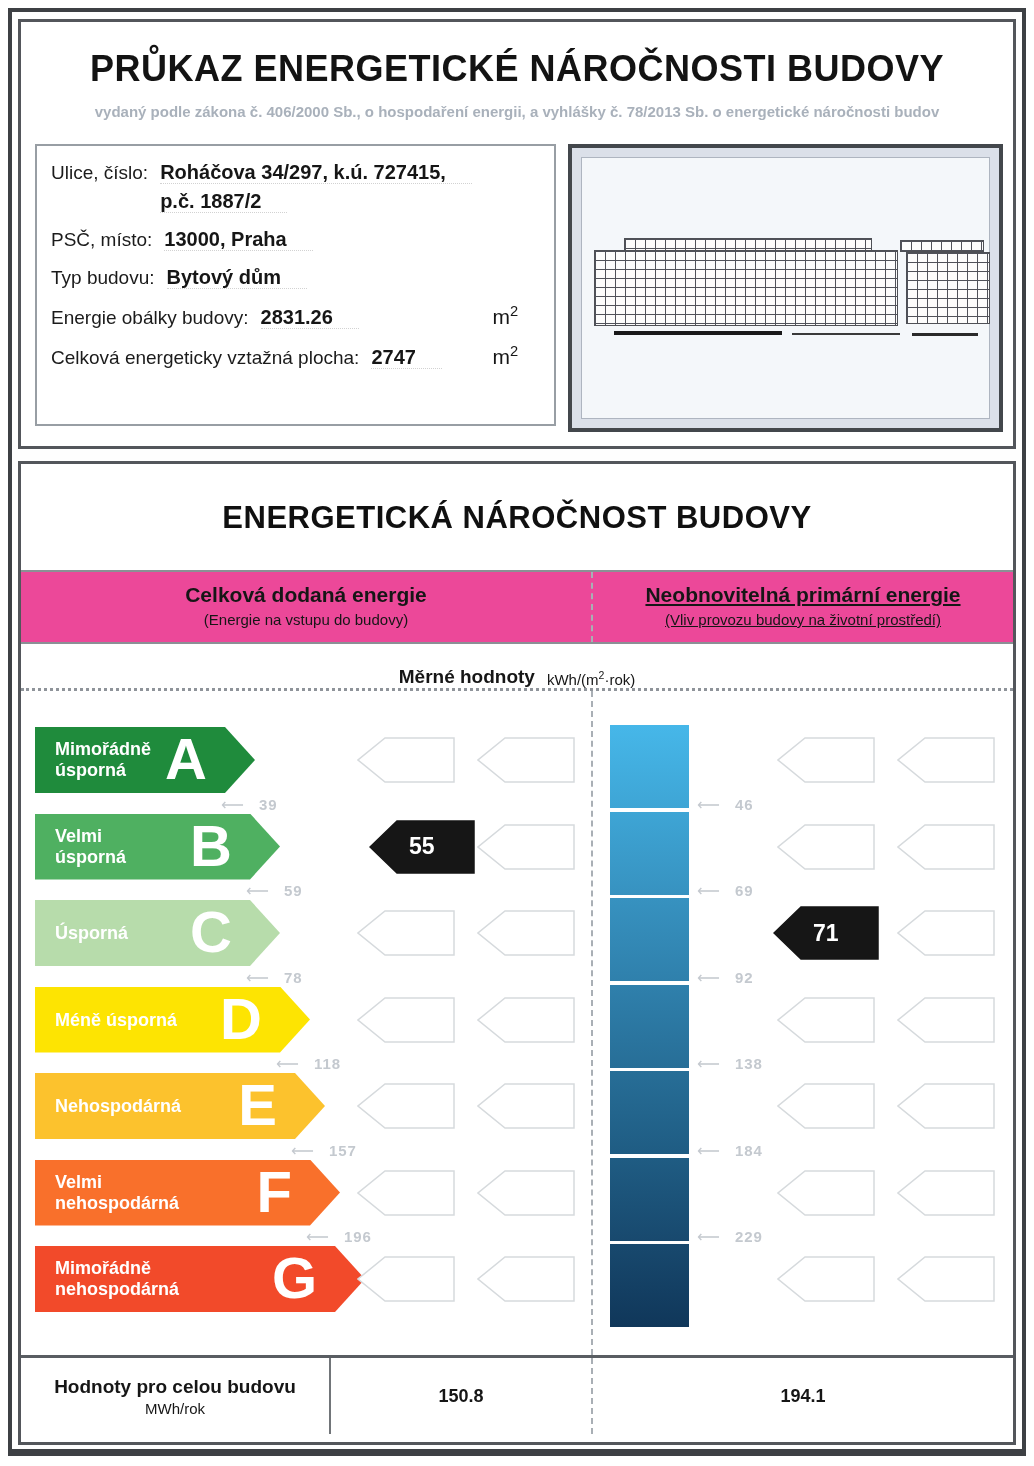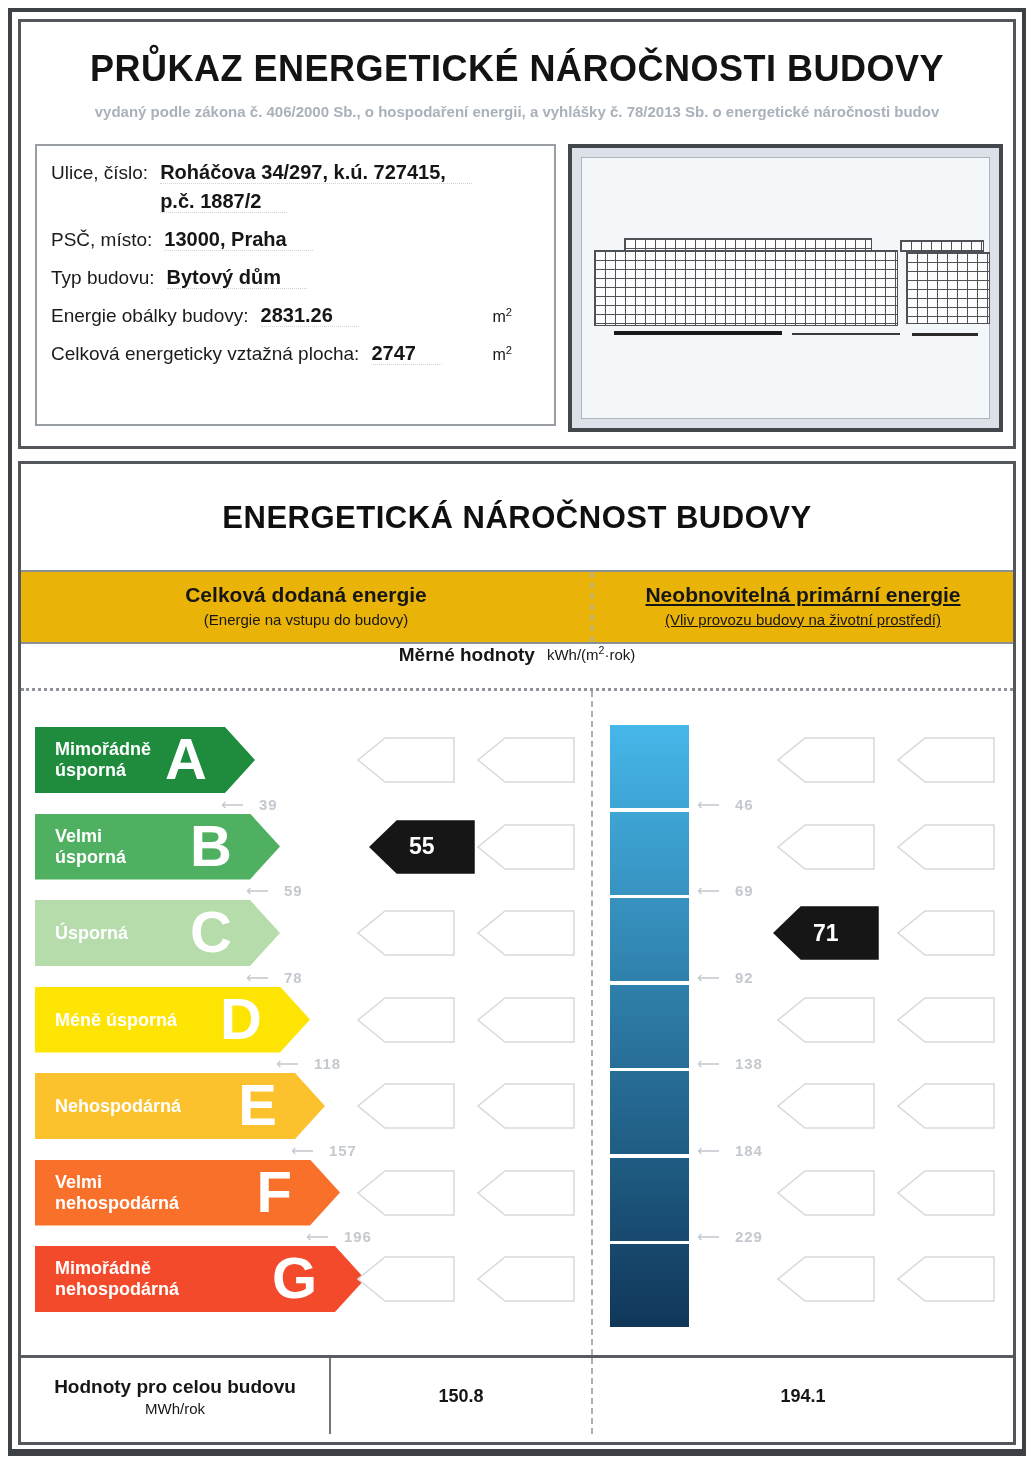--- a/index.html
+++ b/index.html
@@ -24,7 +24,7 @@
   .info-line .lbl { white-space:nowrap; color:#1b1b1b; }
   .info-line .val { font-weight:bold; font-size:20px; padding-left:12px; flex:1; }
   .info-line .val .v { border-bottom:1px dotted #d2d2d2; padding-right:26px; }
-  .info-line .unit { width:58px; font-size:16px; }
+  .info-line .unit { width:58px; font-size:21px; }
   sup { font-size:70%; }
 
   .photo-frame { margin-left:12px; width:440px; height:288px; border:4px solid #43474c; background:#dbe0e9; padding:9px; box-sizing:border-box; }

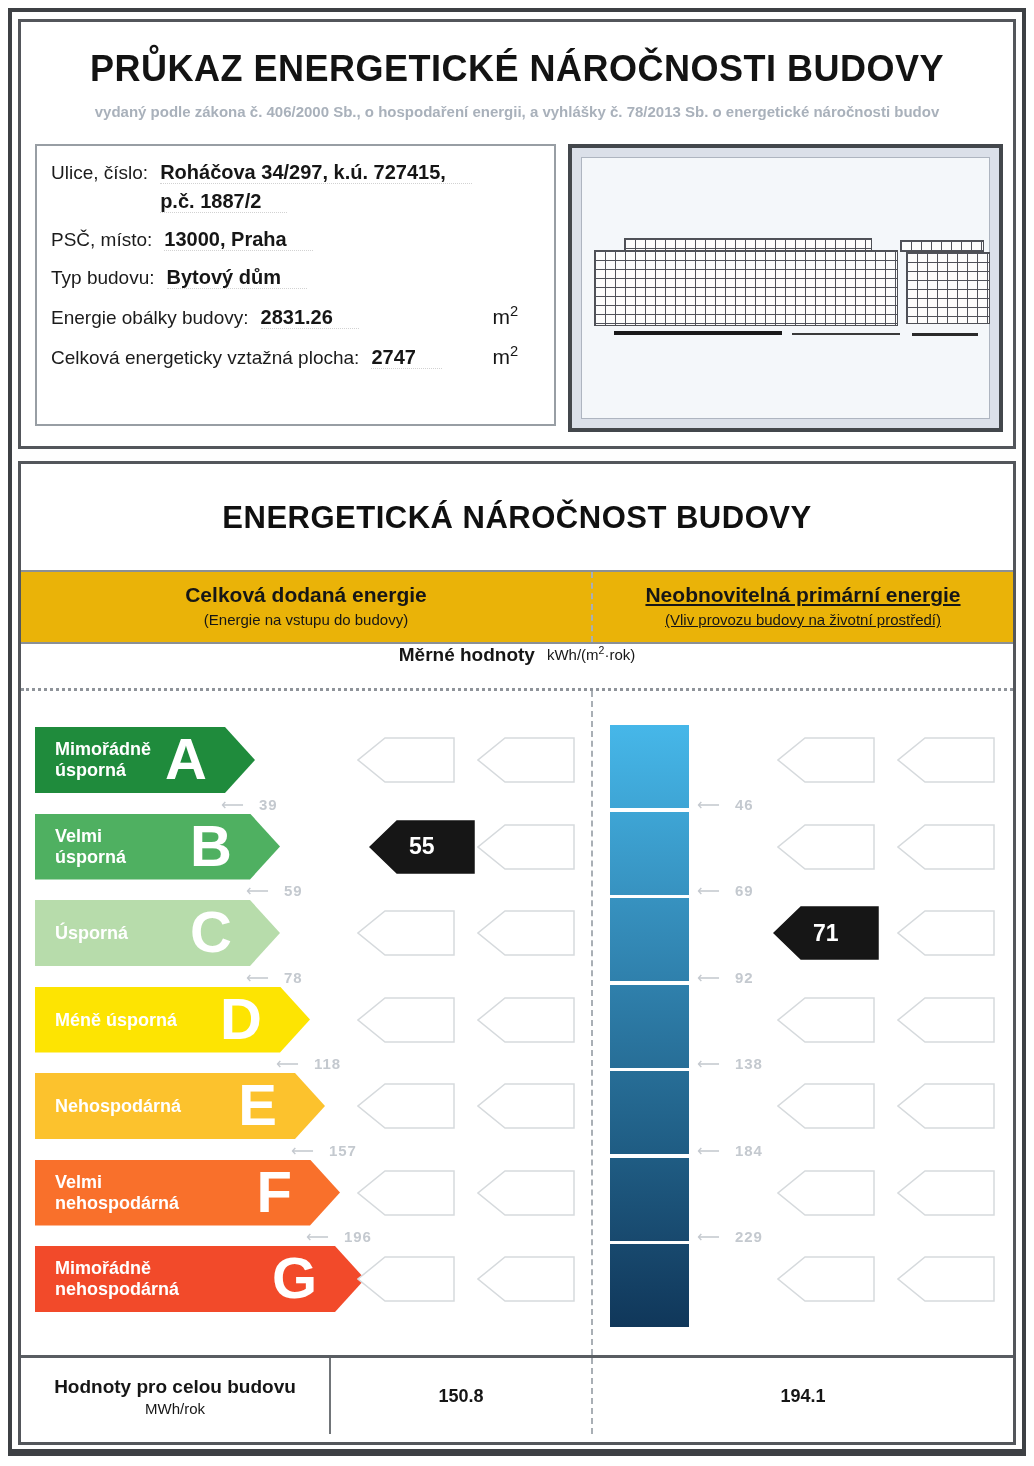--- a/index.html
+++ b/index.html
@@ -47,7 +47,7 @@
 
   
   .energy-title { text-align:center; margin-top:36px; font-size:31px; font-weight:bold; color:#101010; letter-spacing:.5px; }
-  .col-headers { display:flex; margin-top:34px; border-top:2px solid #8b9095; border-bottom:2px solid #8b9095; height:70px; background:#eab308; }
+  .col-headers { display:flex; margin-top:34px; border-top:2px solid #8b9095; border-bottom:2px solid #8b9095; height:70px; background:#ec4899; }
   .col-head { box-sizing:border-box; padding-top:11px; text-align:center; }
   .col-head.left  { width:570px; }
   .col-head.right { flex:1; border-left:2px dashed #a9afb5;text-decoration:underline; }

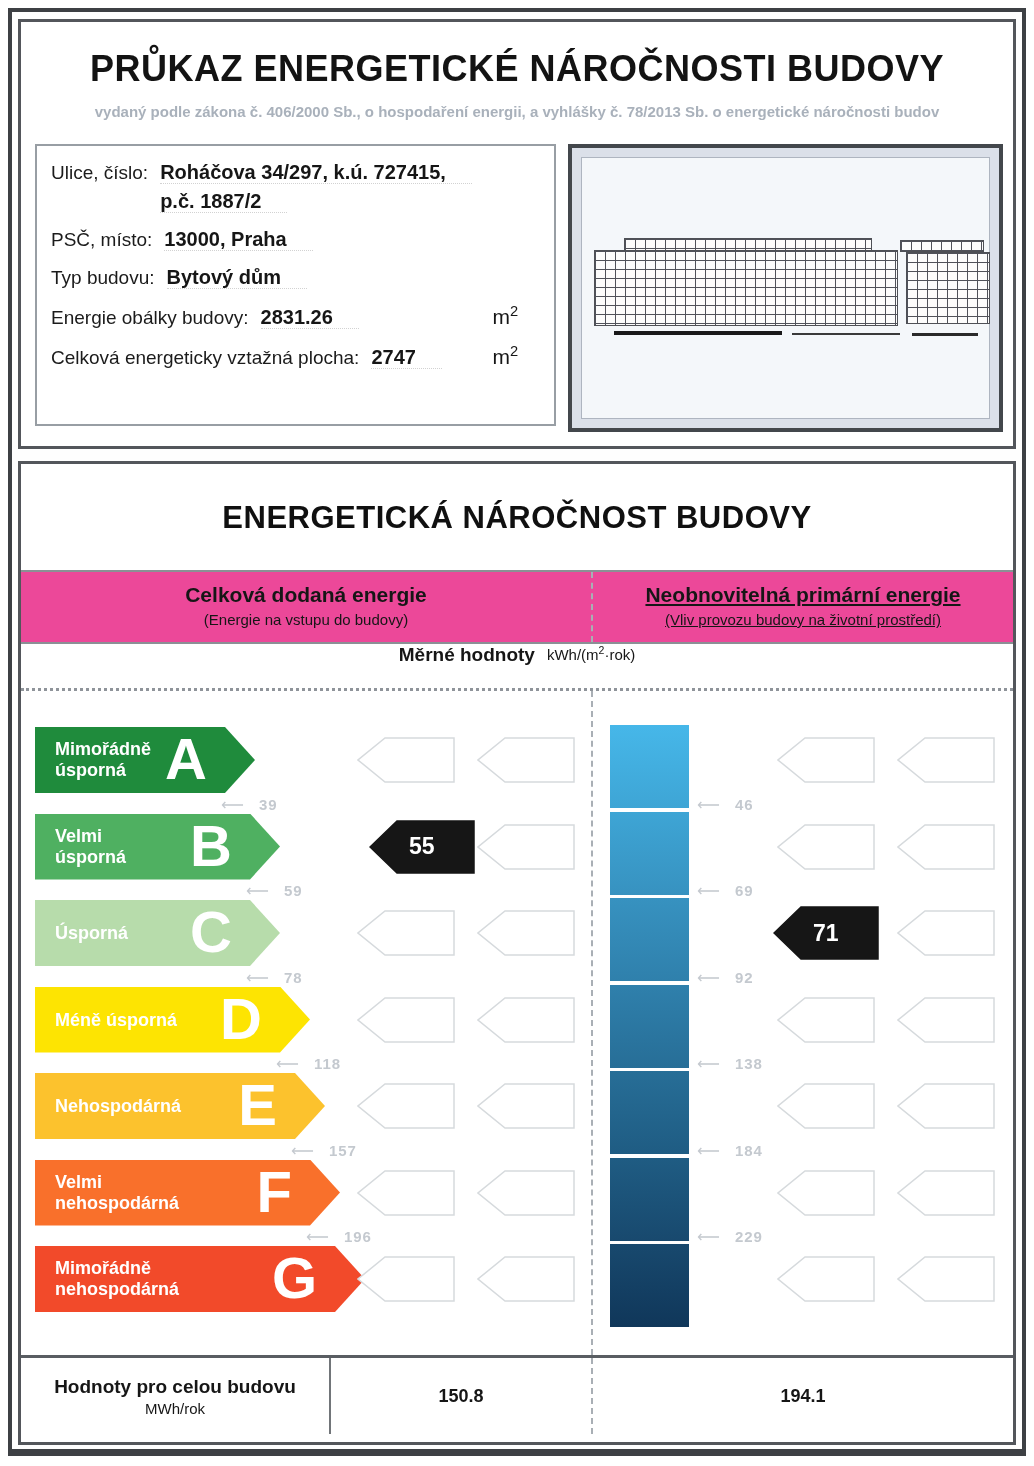--- a/index.html
+++ b/index.html
@@ -53,7 +53,7 @@
   .col-head.right { flex:1; border-left:2px dashed #a9afb5;text-decoration:underline; }
   .col-head .t { font-size:21px; font-weight:bold; }
   .col-head .s { font-size:15px; margin-top:4px; }
-  .scale-band { height:44px; border-bottom:3px dotted #8f949a; display:flex; align-items:flex-start; justify-content:center; gap:12px; }
+  .scale-band { height:44px; border-bottom:3px dotted #8f949a; display:flex; align-items:flex-end; justify-content:center; gap:12px; }
   .scale-band .t { font-size:19px; font-weight:bold; }
   .scale-band .u { font-size:15px; }
 

